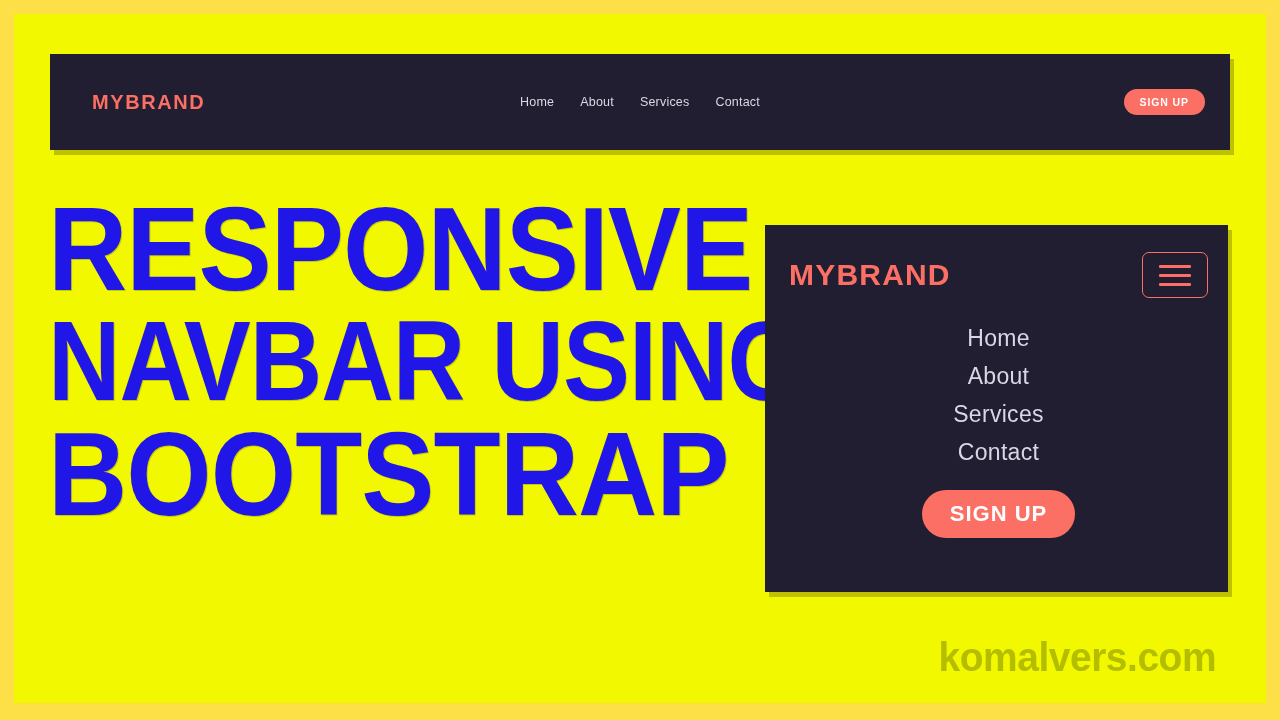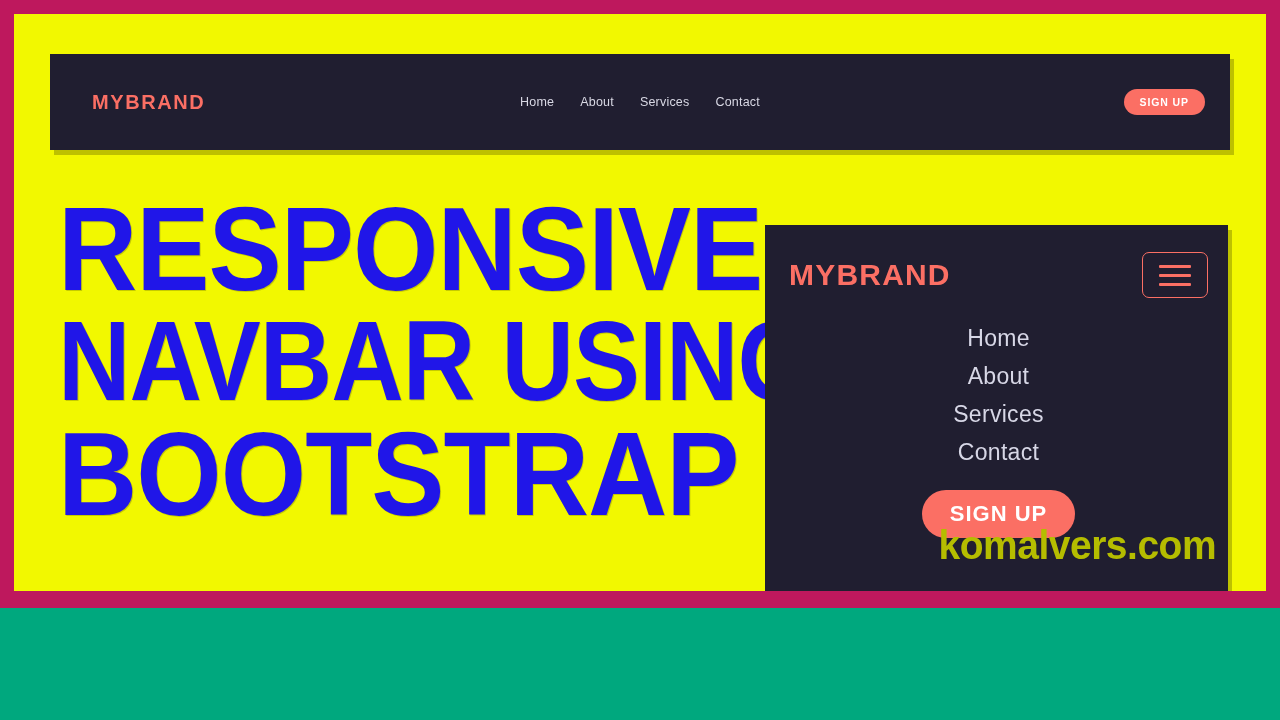--- a/index.html
+++ b/index.html
@@ -18,8 +18,8 @@
   #thumbnail {
     position: relative;
     width: 1280px;
-    height: 608px;
-    background: #be185d;
+    height: 720px;
+    background: #fde047;
     box-sizing: border-box;
     padding: 14px 14px 17px 14px;
   }

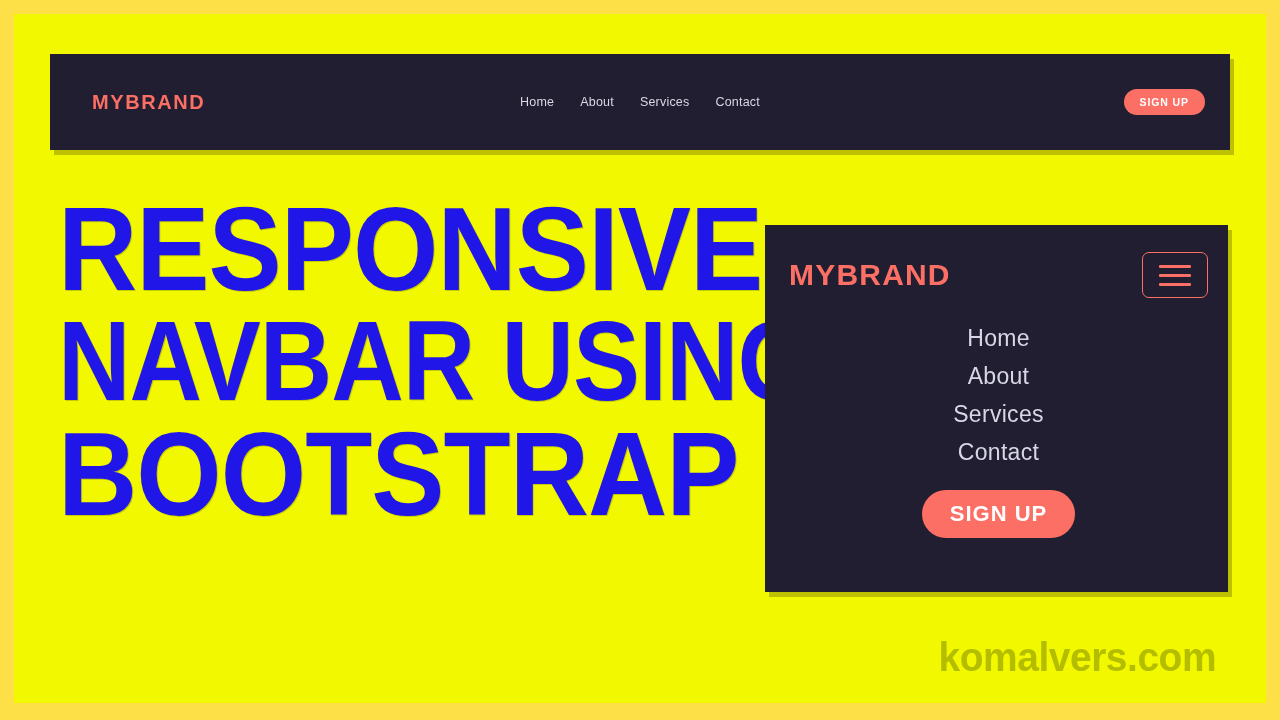--- a/index.html
+++ b/index.html
@@ -88,7 +88,7 @@
   
   .headline {
     position: absolute;
-    left: 44px;
+    left: 34px;
     top: 178px;
     width: 730px;
   }

